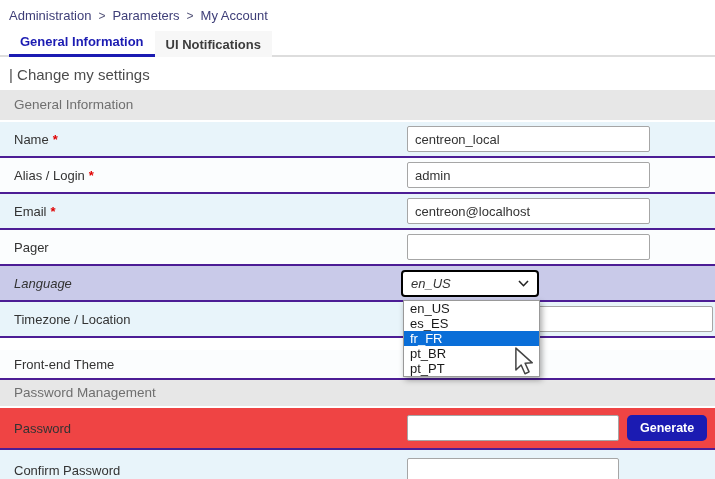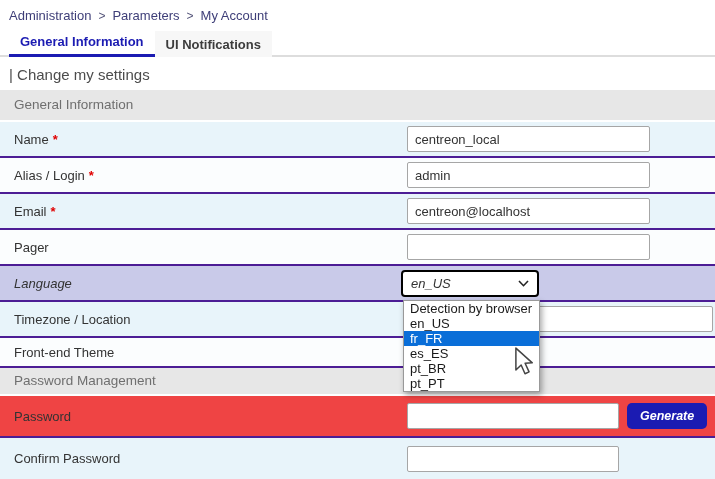--- a/index.html
+++ b/index.html
@@ -134,7 +134,6 @@
 </div>
 
 <div class="dropdown">
-  <div class="opt">Detection by browser</div>
   <div class="opt">en_US</div>
   <div class="opt hl">fr_FR</div>
   <div class="opt">es_ES</div>

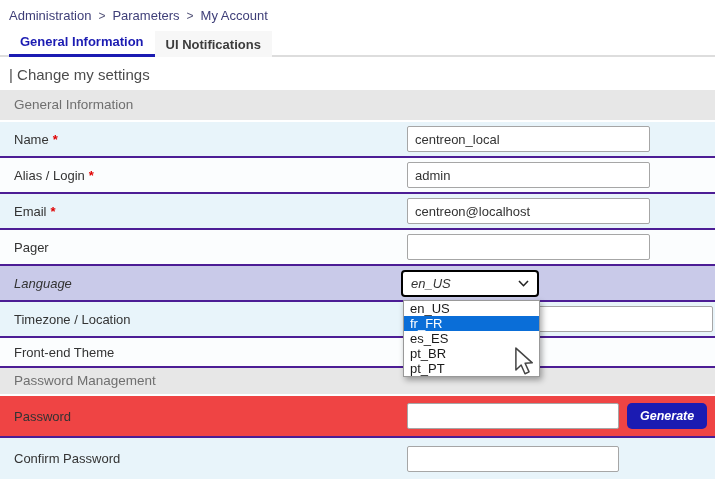--- a/index.html
+++ b/index.html
@@ -135,8 +135,8 @@
 
 <div class="dropdown">
   <div class="opt">en_US</div>
+  <div class="opt">es_ES</div>
   <div class="opt hl">fr_FR</div>
-  <div class="opt">es_ES</div>
   <div class="opt">pt_BR</div>
   <div class="opt">pt_PT</div>
 </div>

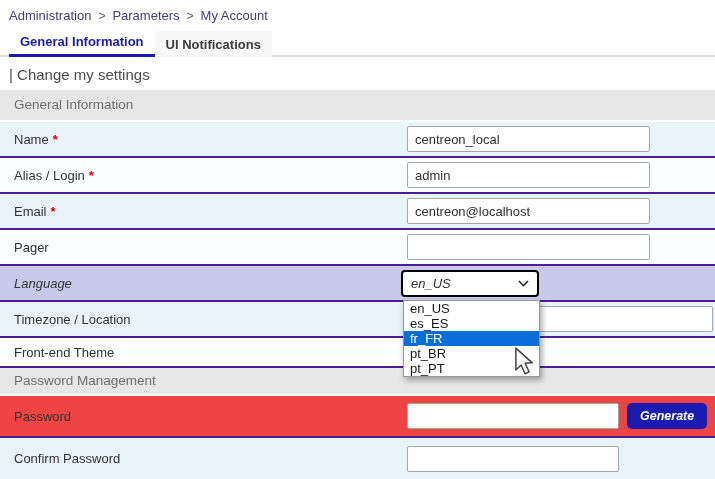--- a/index.html
+++ b/index.html
@@ -38,7 +38,7 @@
   .row-hl{background:var(--row-highlight,#c9cae9);font-style:italic;}
   .row-p1{background:#ef4444;height:42px;}
   .row-p2{background:var(--row-cyan,#e8f4fa);height:41px;border-bottom:none;}
-  .row-fe{height:30px;}
+  .row-fe{height:30px;margin-top:12px;}
   
   .ti{height:26px;box-sizing:border-box;border:1px solid var(--input-border,#a6a6a6);
       border-radius:2px;font-size:13px;font-family:inherit;color:#333;

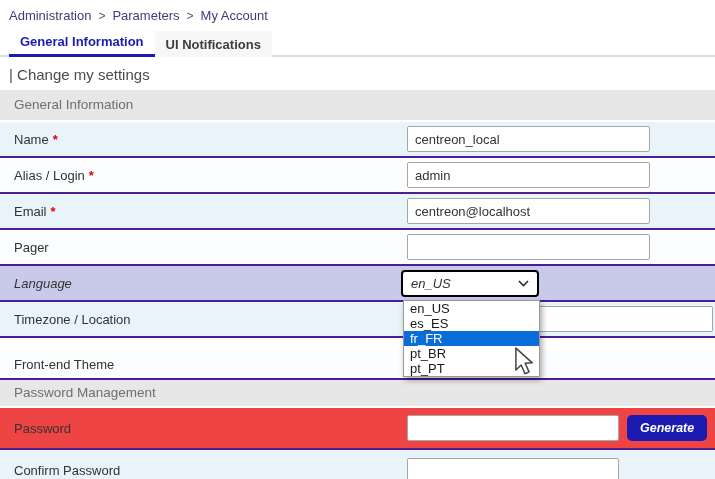--- a/index.html
+++ b/index.html
@@ -53,7 +53,7 @@
   
   .gen-btn{margin-left:8px;height:26px;padding:0 13px;border:none;cursor:pointer;
       border-radius:5px;background:var(--accent,#1b1bb2);color:#fff;
-      font-size:12.5px;font-weight:bold;font-family:inherit;font-style:italic;}
+      font-size:12.5px;font-weight:bold;font-family:inherit;}
   
   .dropdown{position:absolute;left:403px;top:300px;width:135px;z-index:10;
       background:#fff;border:1px solid #999;box-shadow:2px 3px 6px rgba(0,0,0,.35);}

